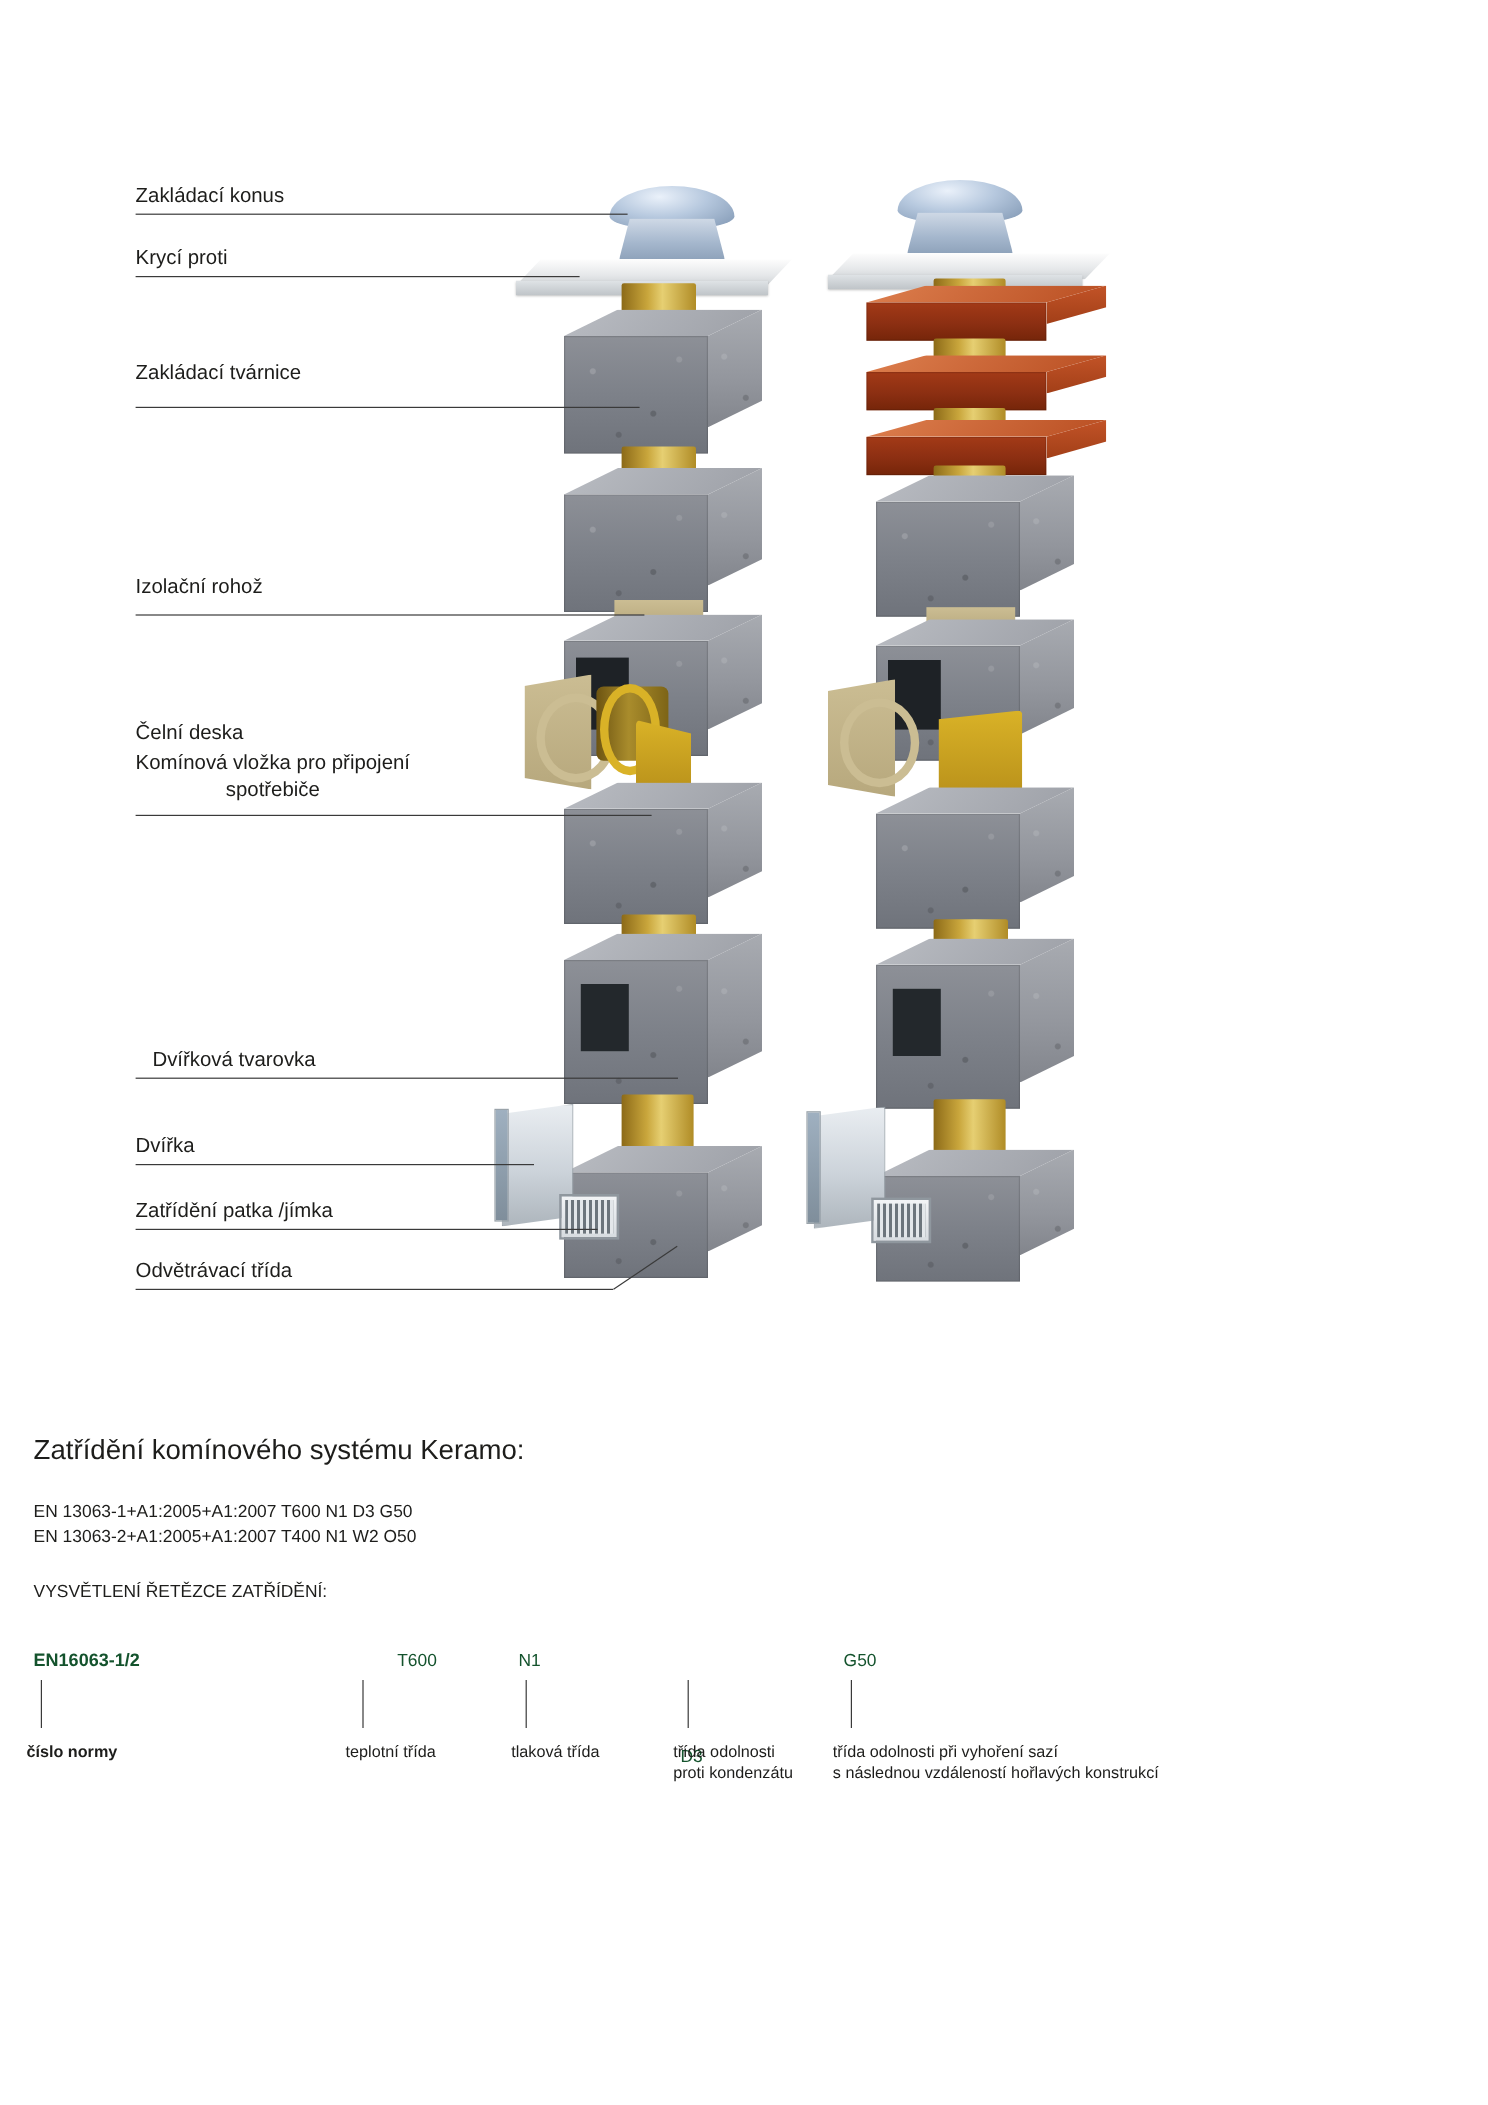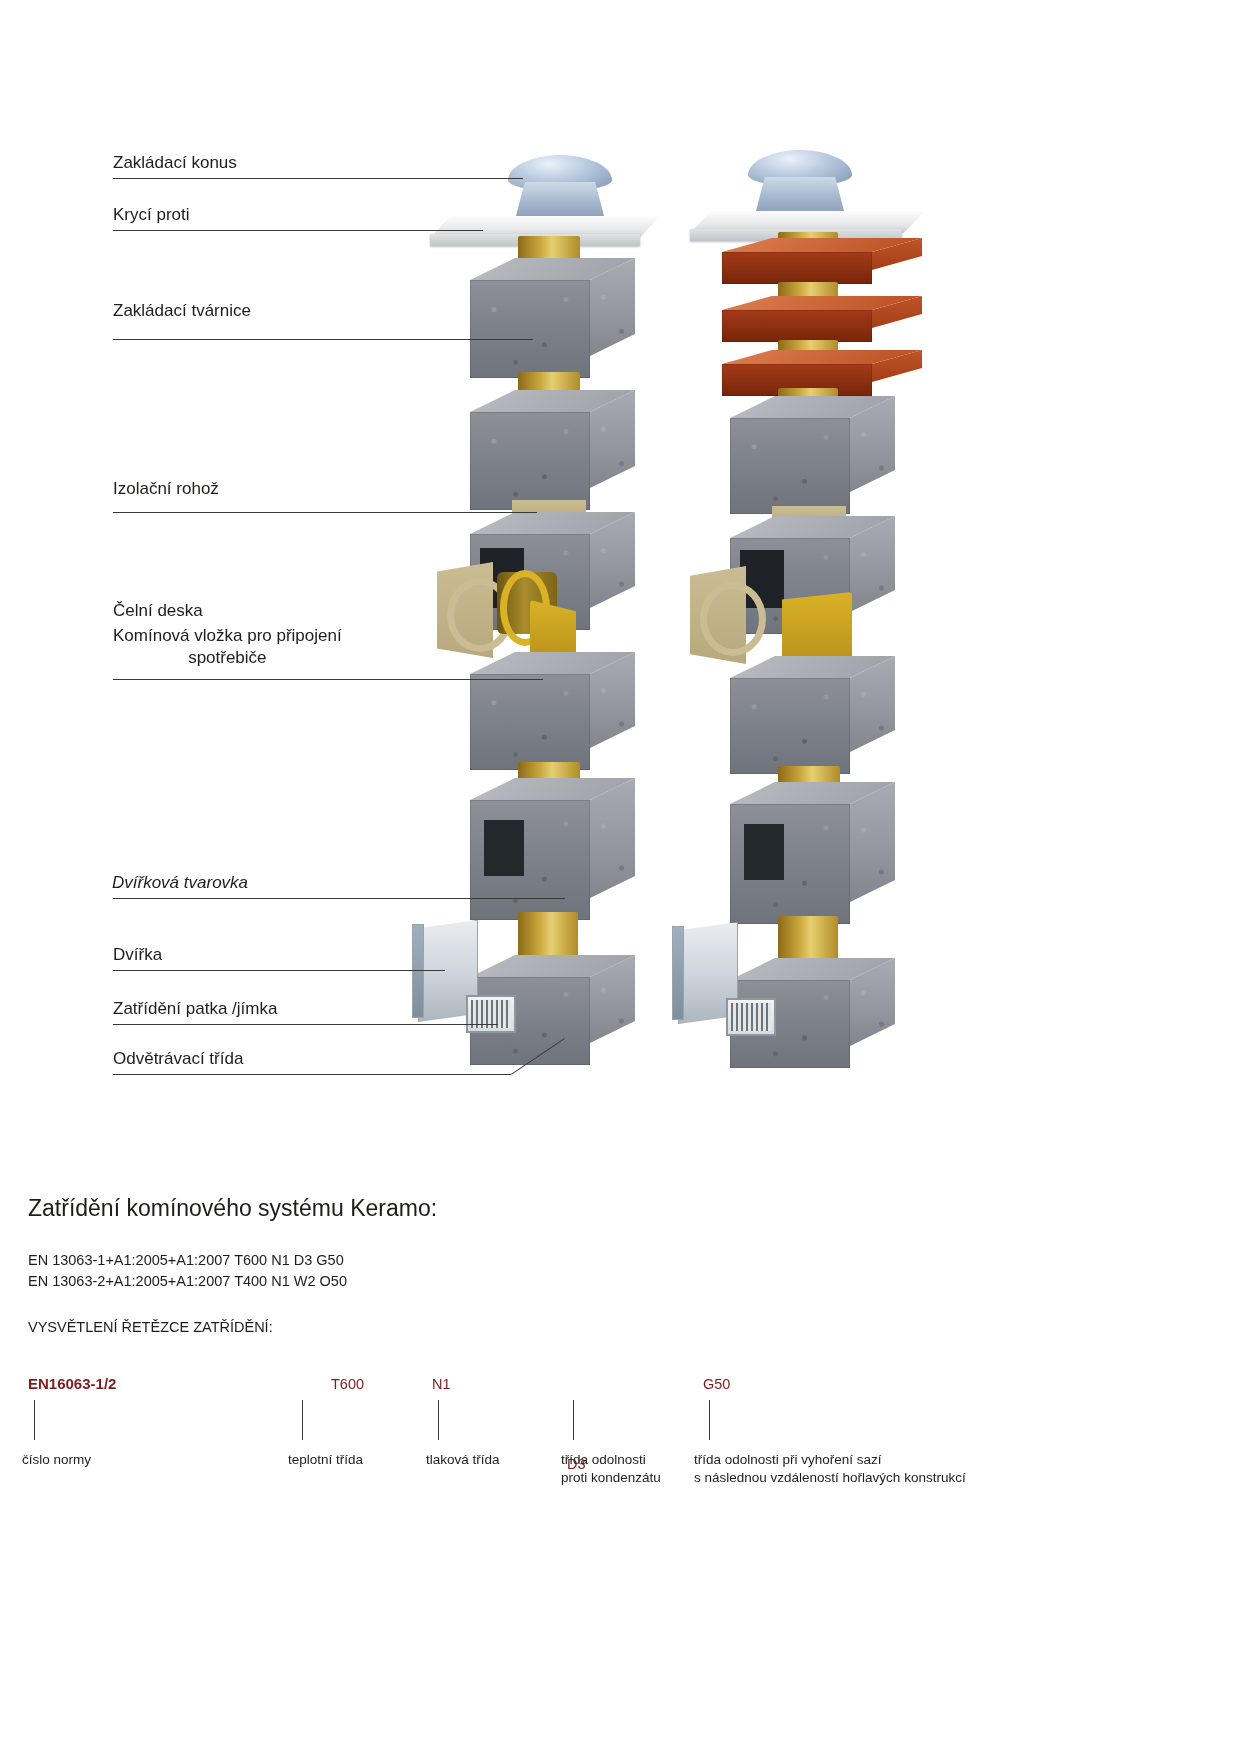--- a/index.html
+++ b/index.html
@@ -328,7 +328,7 @@
 spotřebiče</div>
   <div class="leader" style="left:113px;top:679px;width:430px;"></div>
 
-  <div class="callout" style="left:112px;top:872px;font-style:italic;">Dvířková tvarovka</div>
+  <div class="callout" style="left:127px;top:872px;">Dvířková tvarovka</div>
   <div class="leader" style="left:113px;top:898px;width:452px;"></div>
 
   <div class="callout" style="left:113px;top:944px;">Dvířka</div>

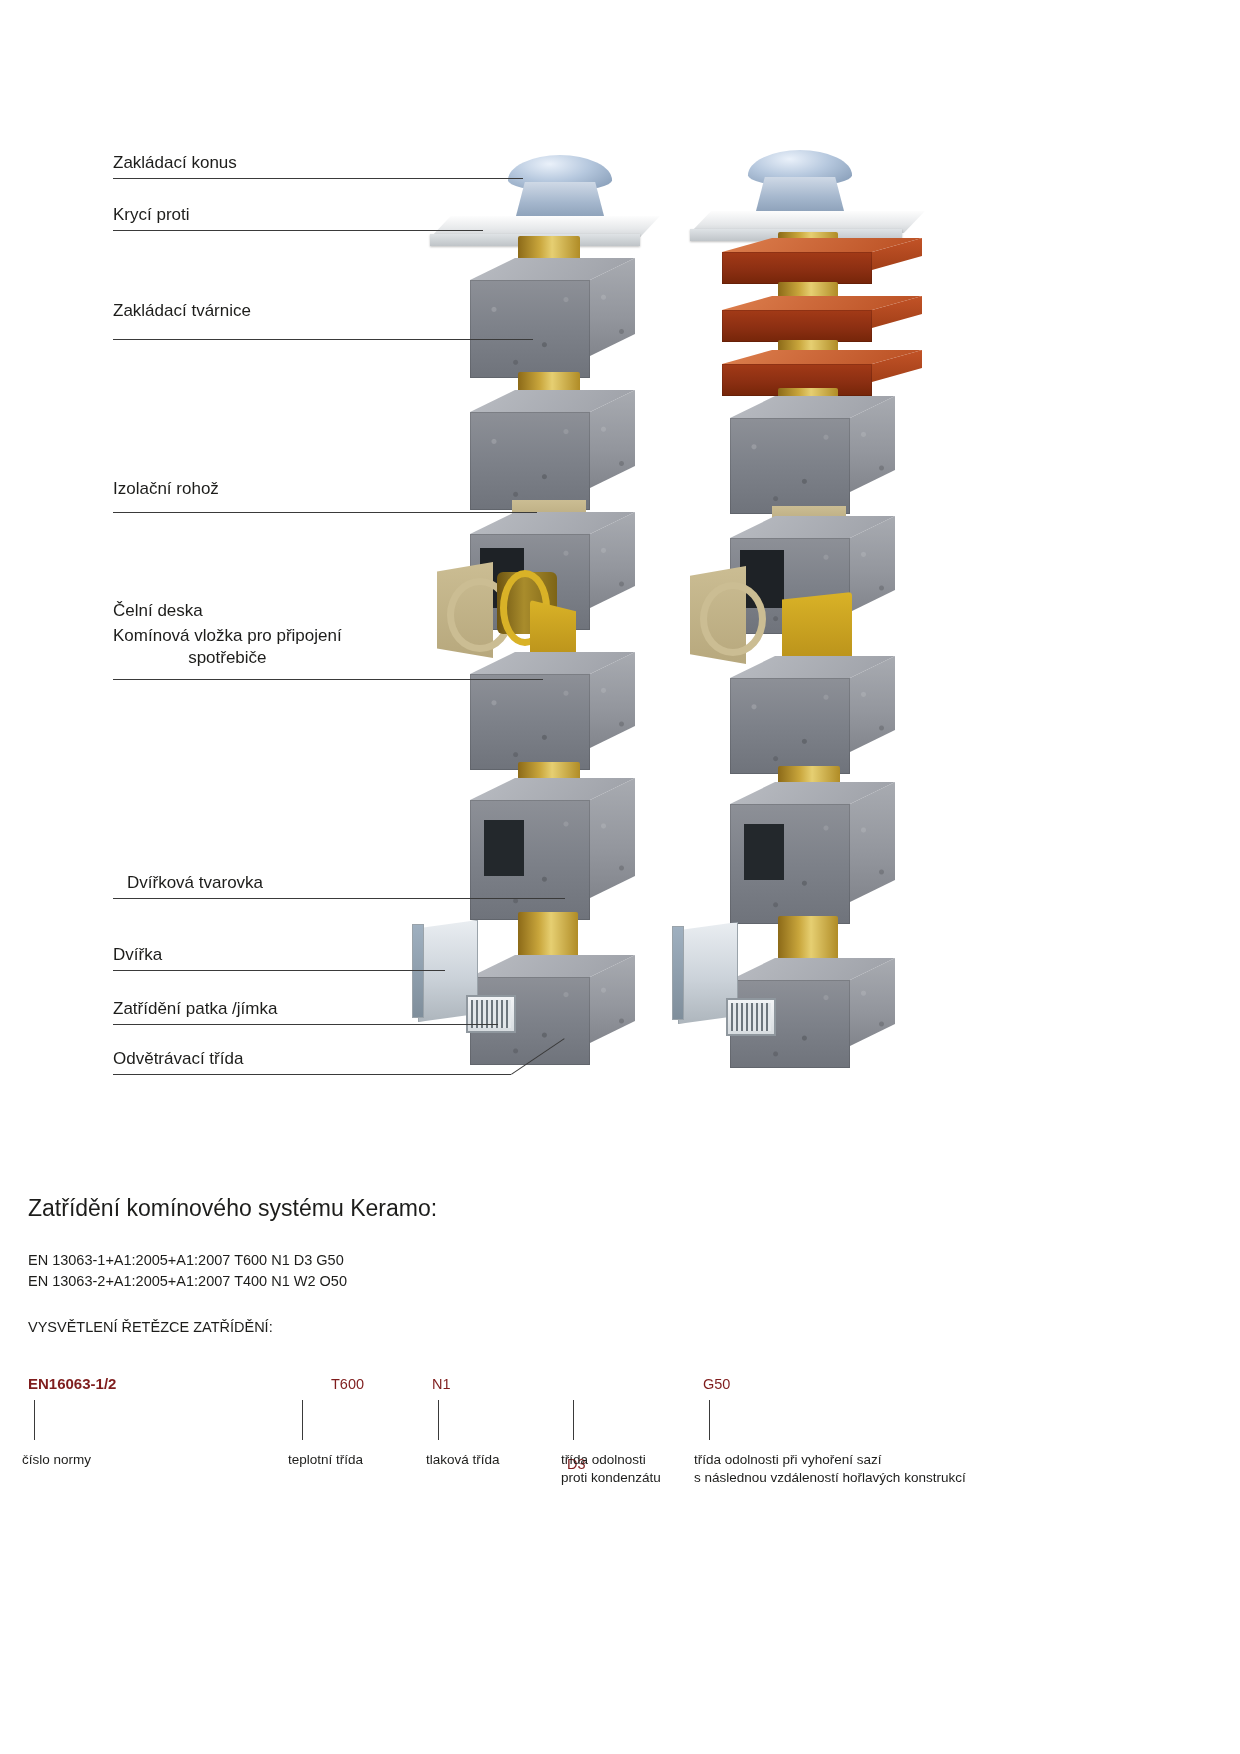--- a/index.html
+++ b/index.html
@@ -146,7 +146,7 @@
   .chain-item {
     position: absolute;
     font-size: 14.5px;
-    color: #7f1d1d;
+    color: #14532d;
   }
   .chain-item.bold { font-weight: bold; font-size: 15px; }
   .chain-desc {

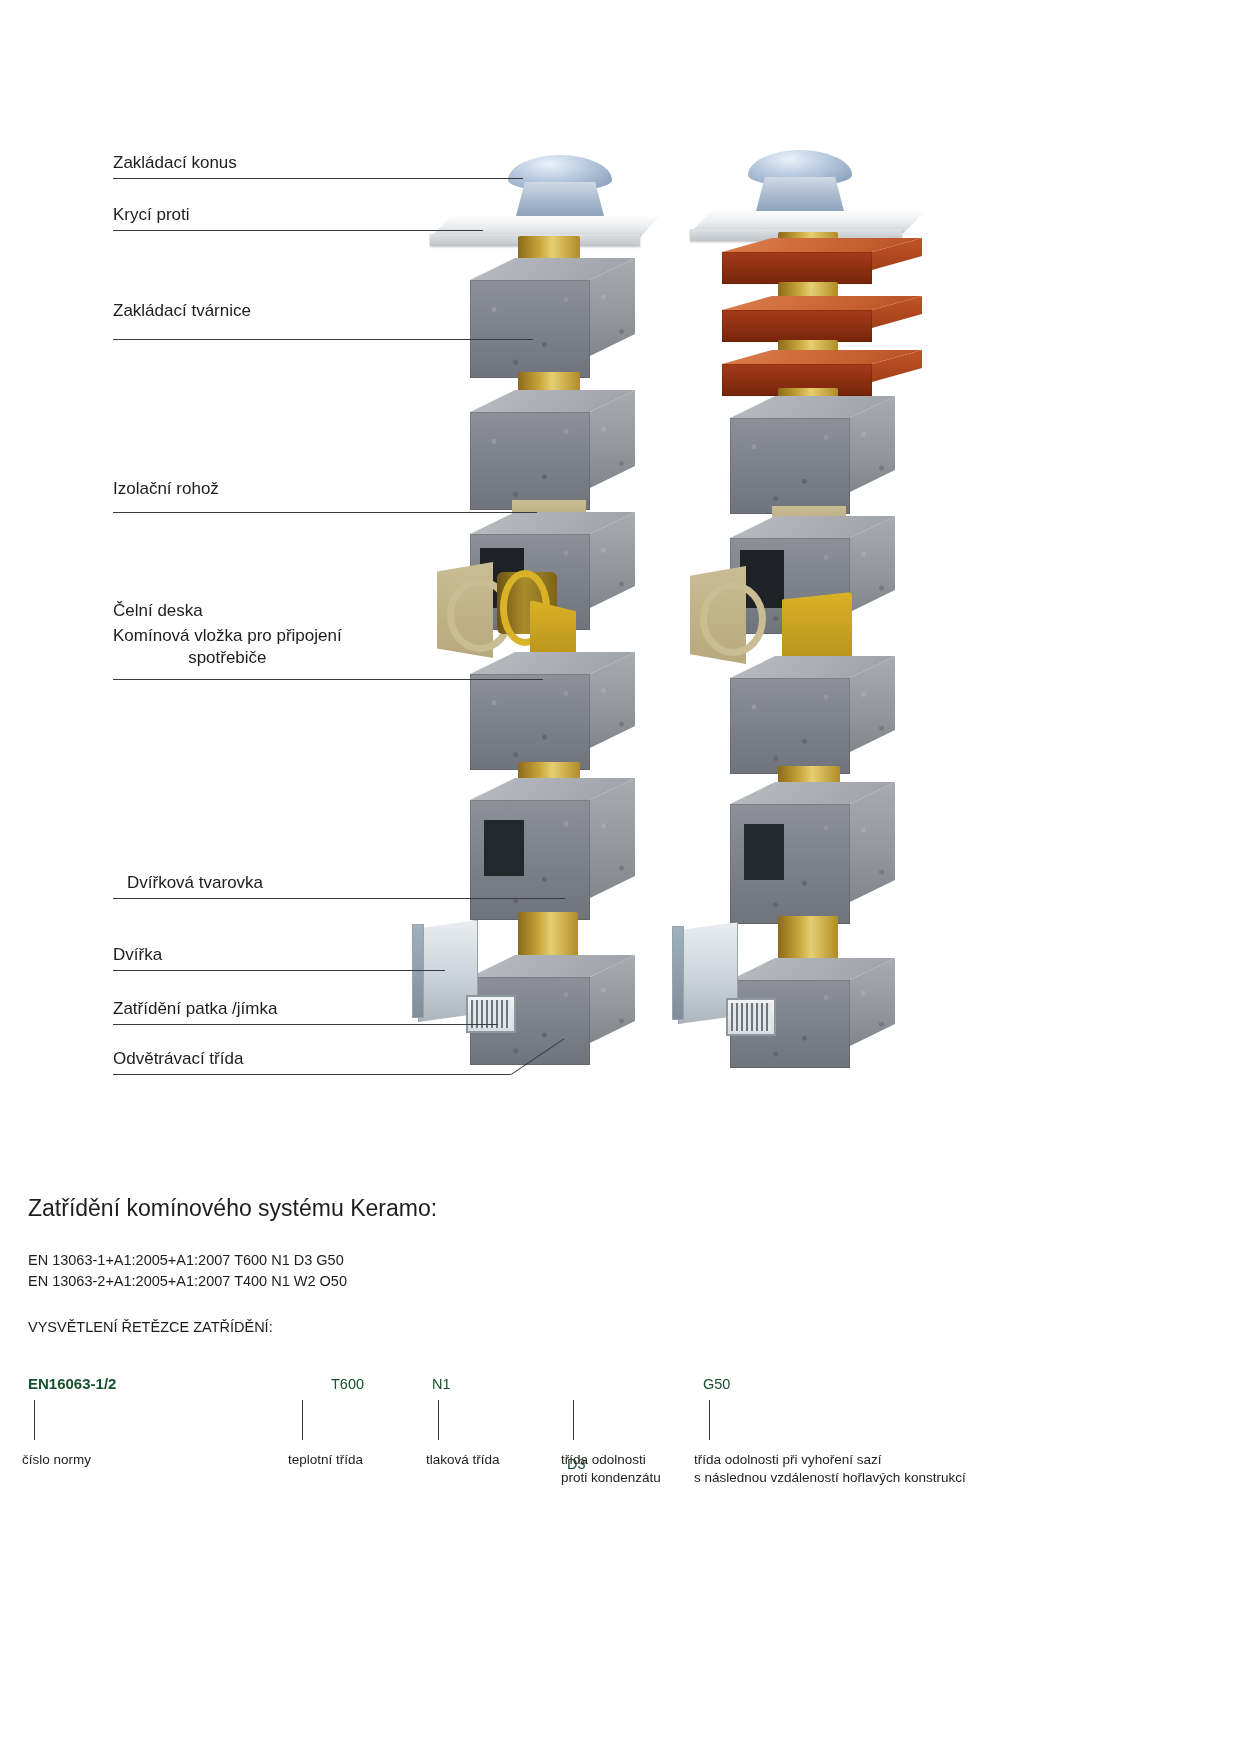--- a/index.html
+++ b/index.html
@@ -352,7 +352,7 @@
 
   <div class="chain-item bold" style="left:28px;top:1375px;">EN16063-1/2</div>
   <div class="tick" style="left:34px;top:1400px;height:40px;"></div>
-  <div class="chain-desc" style="left:22px;top:1451px;">číslo normy</div>
+  <div class="chain-desc" style="left:22px;top:1451px;font-weight:bold;">číslo normy</div>
 
   <div class="chain-item" style="left:294px;top:1376px;margin-left:37px;">T600</div>
   <div class="tick" style="left:302px;top:1400px;height:40px;"></div>

